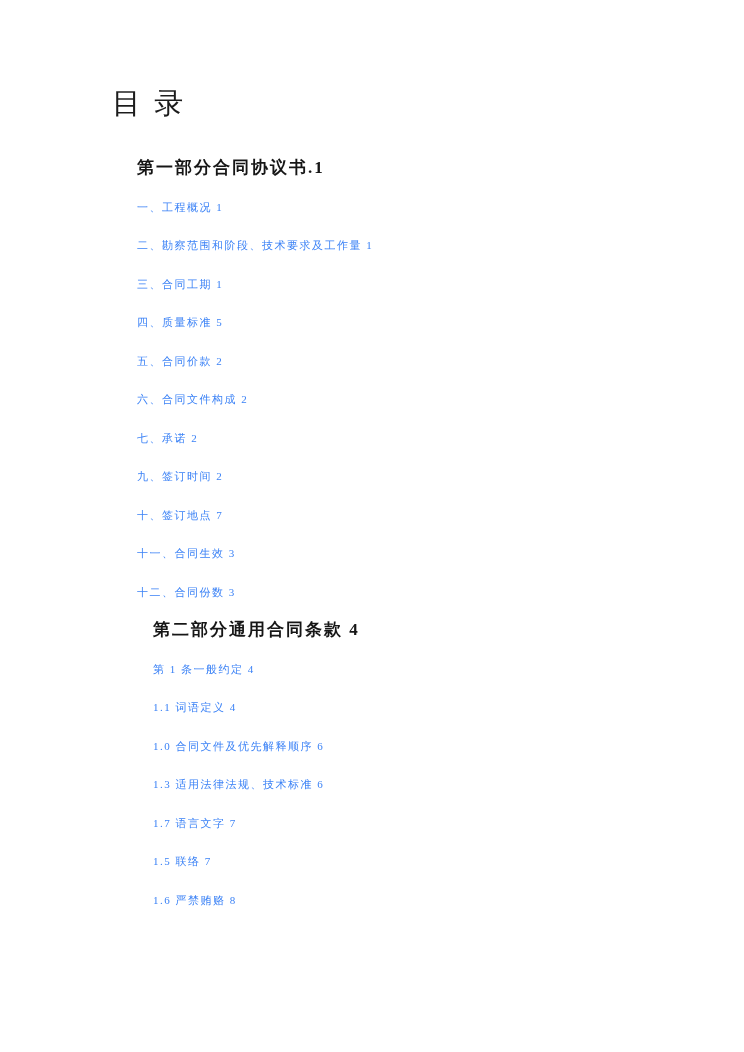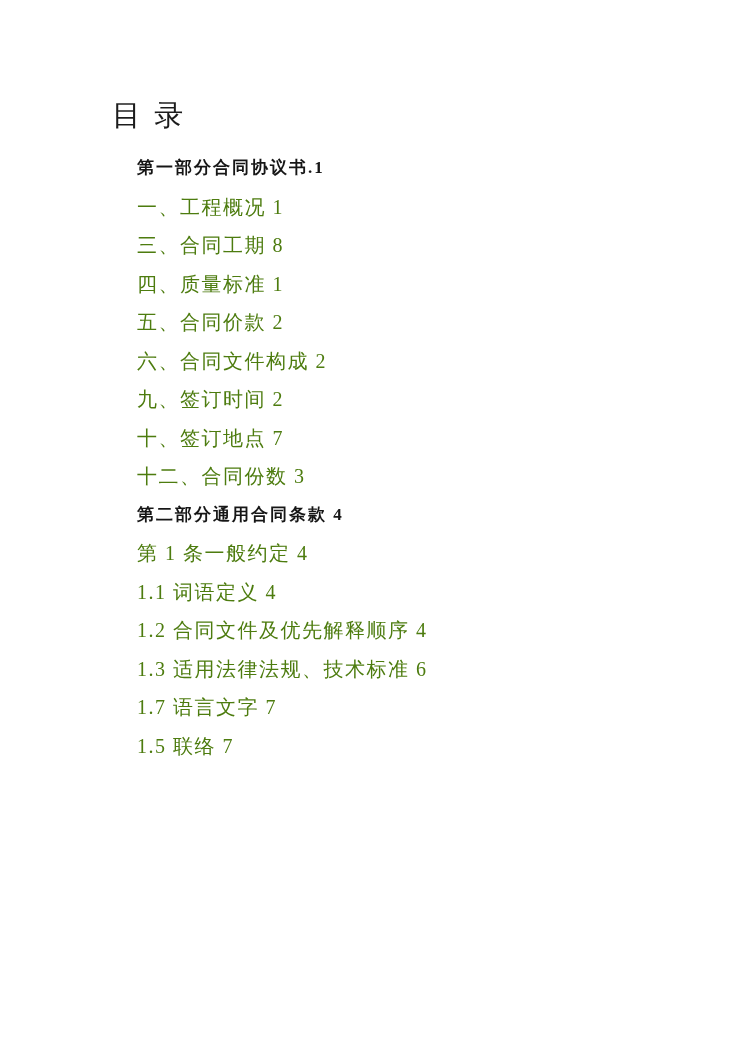--- a/index.html
+++ b/index.html
@@ -19,7 +19,7 @@
   .doc-title {
     position: absolute;
     left: 112px;
-    top: 96px;
+    top: 84px;
     font-size: 29px;
     letter-spacing: 3px;
     color: #1c1c1c;

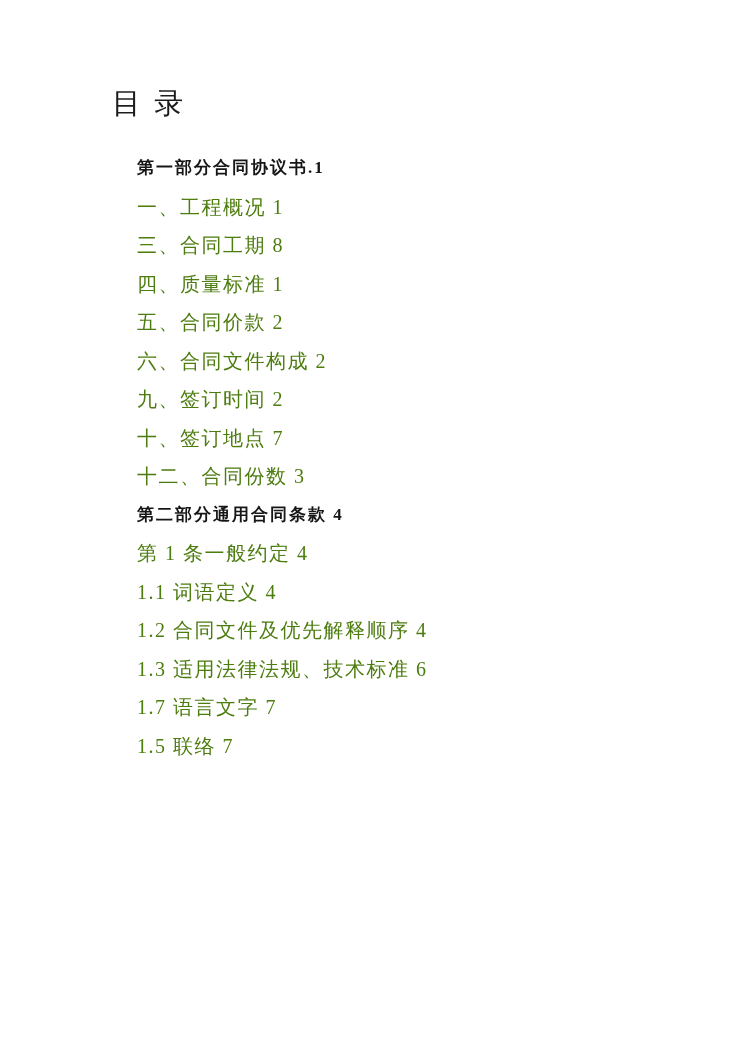--- a/index.html
+++ b/index.html
@@ -35,10 +35,10 @@
     height: 38.5px;
     line-height: 38.5px;
     padding-left: 137px;
-    font-size: 20px;
+    font-size: 11px;
     letter-spacing: 1.5px;
     white-space: nowrap;
-    color: #4d7c0f;
+    color: #3b82f6;
   }
   .row.part {
     font-weight: bold;

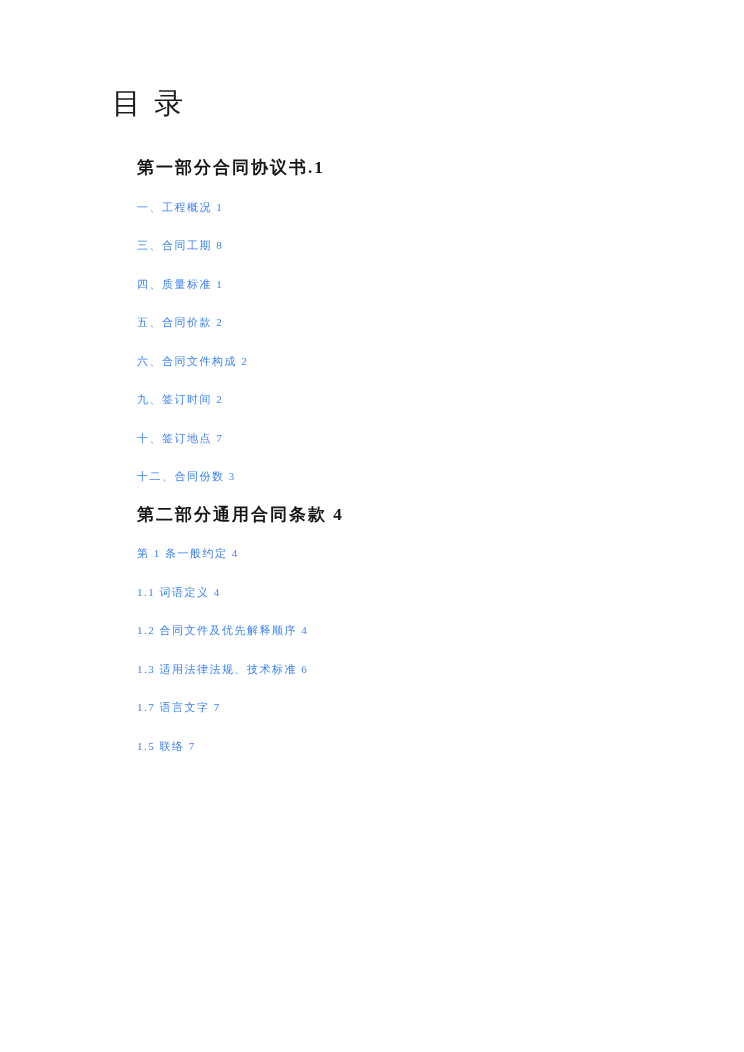--- a/index.html
+++ b/index.html
@@ -59,6 +59,7 @@
   <div class="toc">
     <div class="row part">第一部分合同协议书.1</div>
     <div class="row">一、工程概况 1</div>
+    <div class="row">二、勘察范围和阶段、技术要求及工作量 1</div>
     <div class="row">三、合同工期 8</div>
     <div class="row">四、质量标准 1</div>
     <div class="row">五、合同价款 2</div>

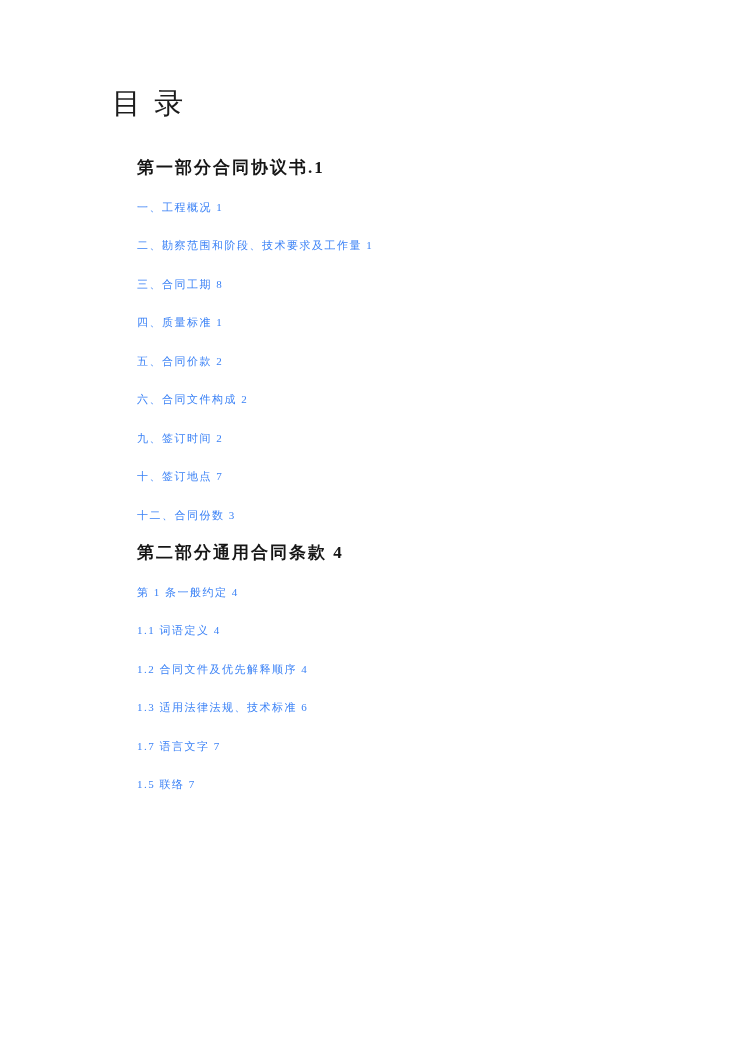--- a/index.html
+++ b/index.html
@@ -60,7 +60,7 @@
     <div class="row part">第一部分合同协议书.1</div>
     <div class="row">一、工程概况 1</div>
     <div class="row">二、勘察范围和阶段、技术要求及工作量 1</div>
-    <div class="row">三、合同工期 8</div>
+    <div class="row">三、合同工期 1</div>
     <div class="row">四、质量标准 1</div>
     <div class="row">五、合同价款 2</div>
     <div class="row">六、合同文件构成 2</div>

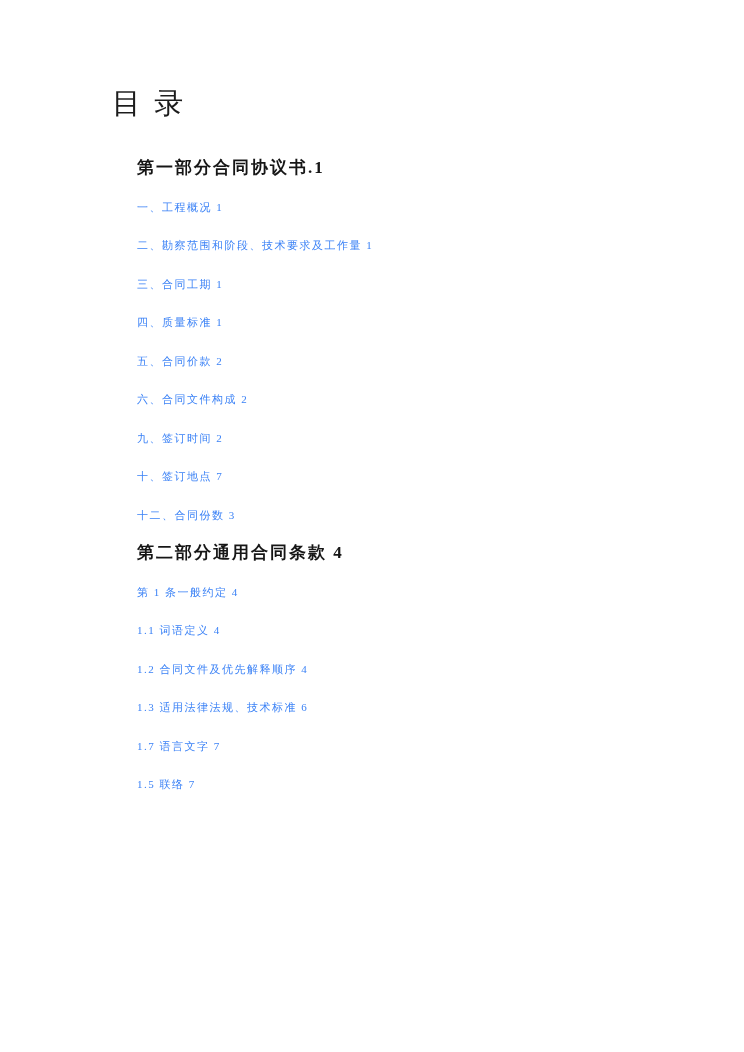--- a/index.html
+++ b/index.html
@@ -61,7 +61,7 @@
     <div class="row">一、工程概况 1</div>
     <div class="row">二、勘察范围和阶段、技术要求及工作量 1</div>
     <div class="row">三、合同工期 1</div>
-    <div class="row">四、质量标准 1</div>
+    <div class="row">四、质量标准 5</div>
     <div class="row">五、合同价款 2</div>
     <div class="row">六、合同文件构成 2</div>
     <div class="row">九、签订时间 2</div>

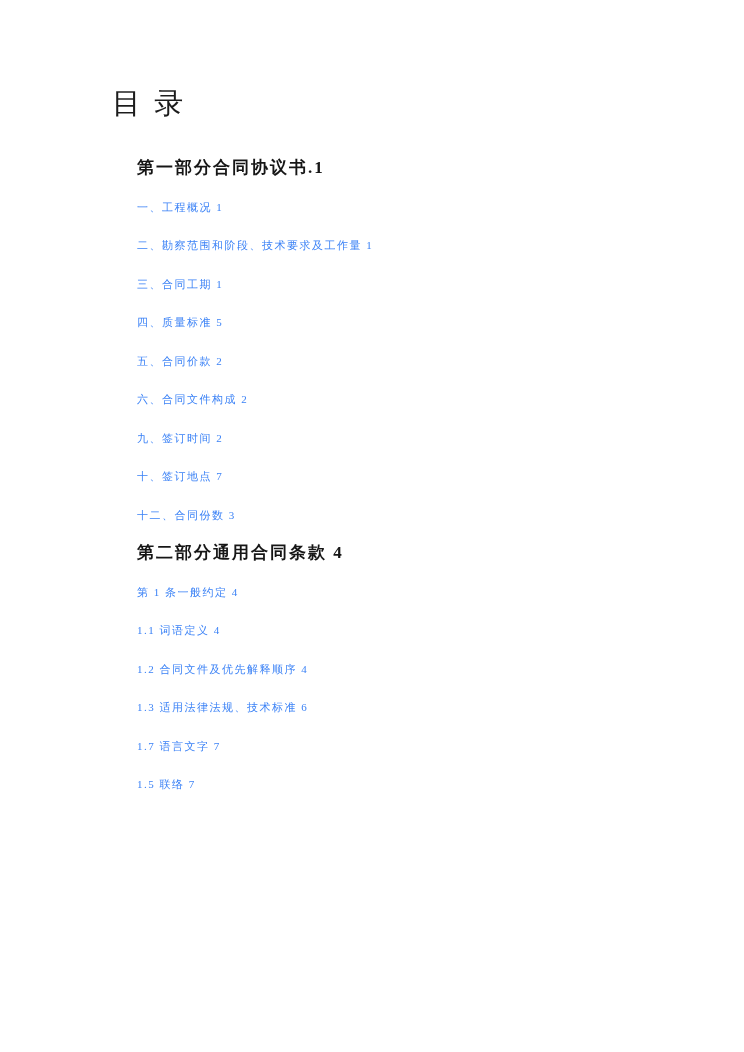--- a/index.html
+++ b/index.html
@@ -64,6 +64,7 @@
     <div class="row">四、质量标准 5</div>
     <div class="row">五、合同价款 2</div>
     <div class="row">六、合同文件构成 2</div>
+    <div class="row">七、承诺 2</div>
     <div class="row">九、签订时间 2</div>
     <div class="row">十、签订地点 7</div>
     <div class="row">十二、合同份数 3</div>

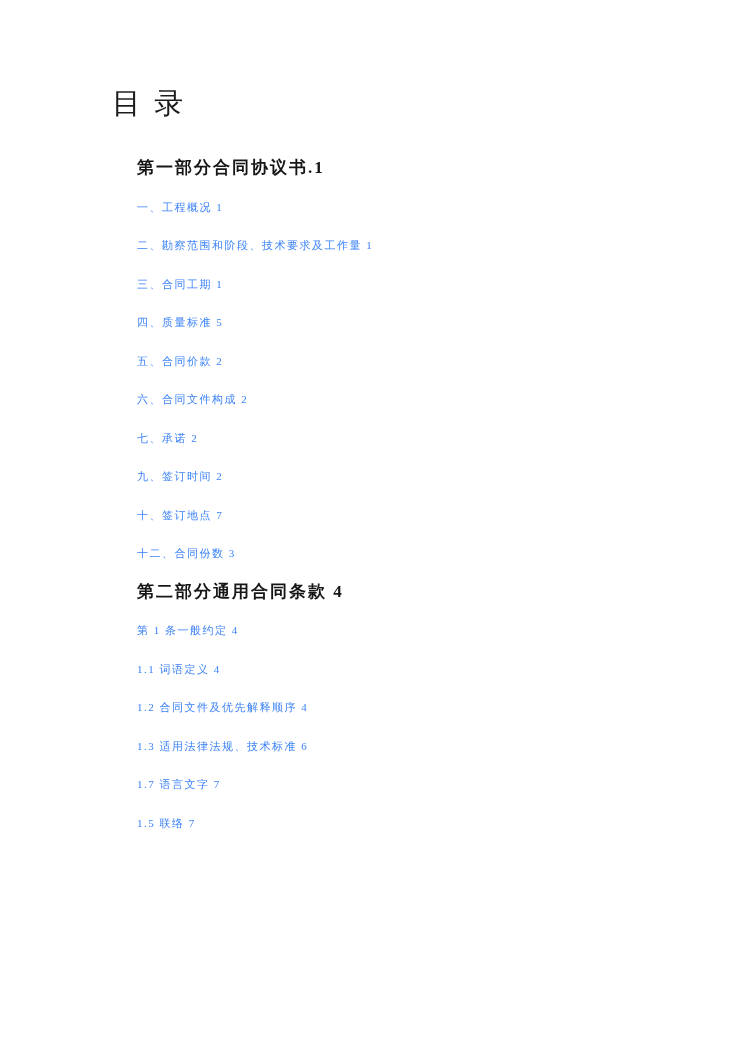--- a/index.html
+++ b/index.html
@@ -67,6 +67,7 @@
     <div class="row">七、承诺 2</div>
     <div class="row">九、签订时间 2</div>
     <div class="row">十、签订地点 7</div>
+    <div class="row">十一、合同生效 3</div>
     <div class="row">十二、合同份数 3</div>
     <div class="row part sec2">第二部分通用合同条款 4</div>
     <div class="row sec2">第 1 条一般约定 4</div>

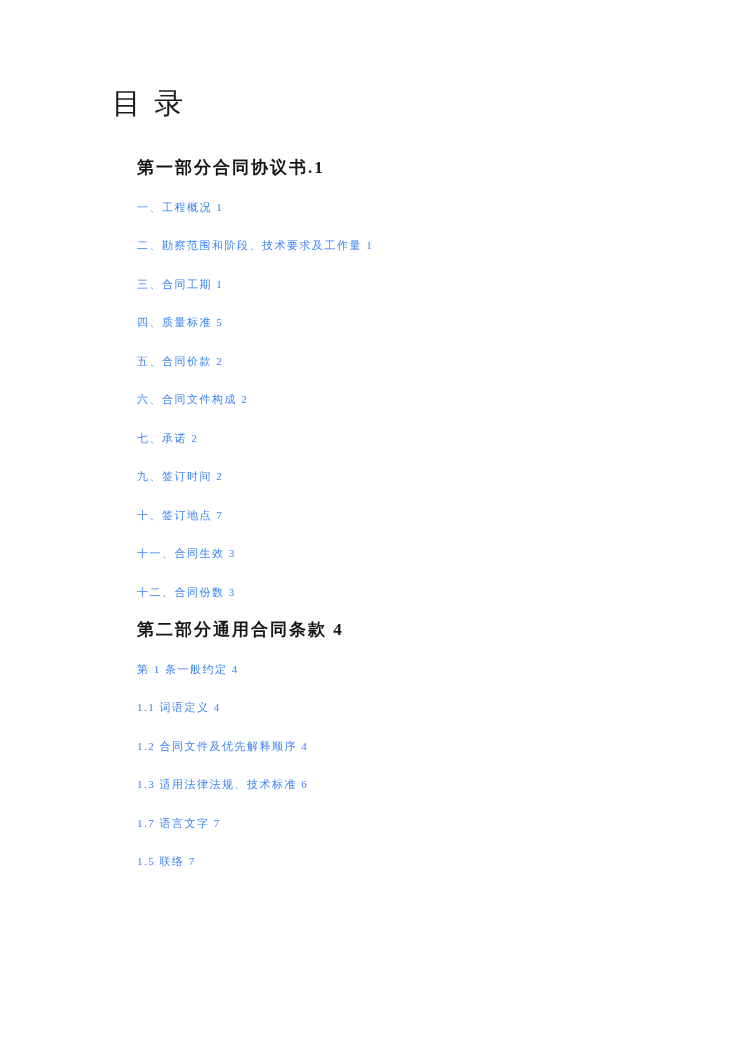--- a/index.html
+++ b/index.html
@@ -47,6 +47,7 @@
     color: #161616;
   }
   .row.sec2 {
+    margin-left: 16px;
   }
 </style>
 </head>

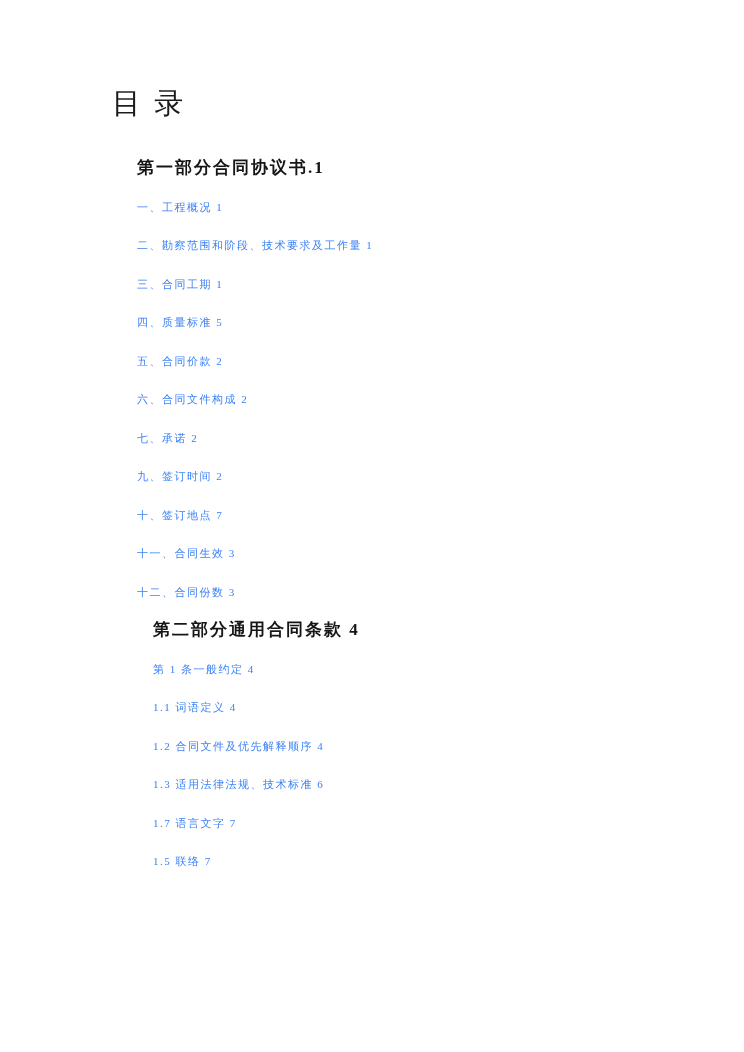--- a/index.html
+++ b/index.html
@@ -73,7 +73,7 @@
     <div class="row part sec2">第二部分通用合同条款 4</div>
     <div class="row sec2">第 1 条一般约定 4</div>
     <div class="row sec2">1.1 词语定义 4</div>
-    <div class="row sec2">1.2 合同文件及优先解释顺序 4</div>
+    <div class="row sec2">1.0 合同文件及优先解释顺序 6</div>
     <div class="row sec2">1.3 适用法律法规、技术标准 6</div>
     <div class="row sec2">1.7 语言文字 7</div>
     <div class="row sec2">1.5 联络 7</div>

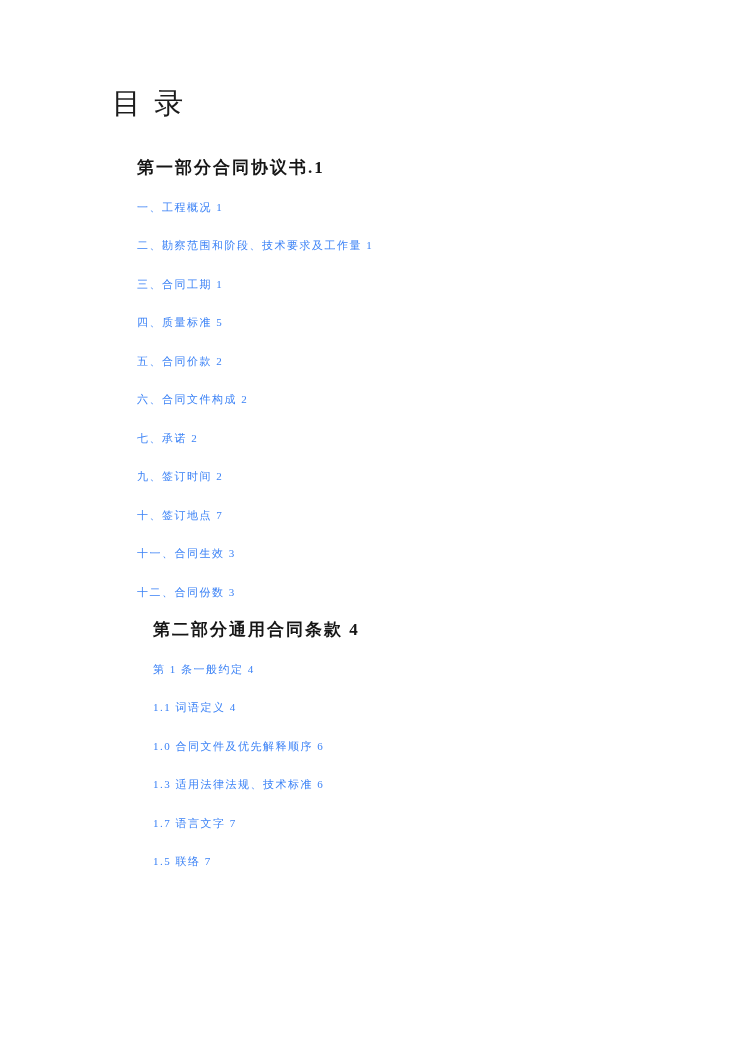--- a/index.html
+++ b/index.html
@@ -77,6 +77,7 @@
     <div class="row sec2">1.3 适用法律法规、技术标准 6</div>
     <div class="row sec2">1.7 语言文字 7</div>
     <div class="row sec2">1.5 联络 7</div>
+    <div class="row sec2">1.6 严禁贿赂 8</div>
   </div>
 
 </div>

